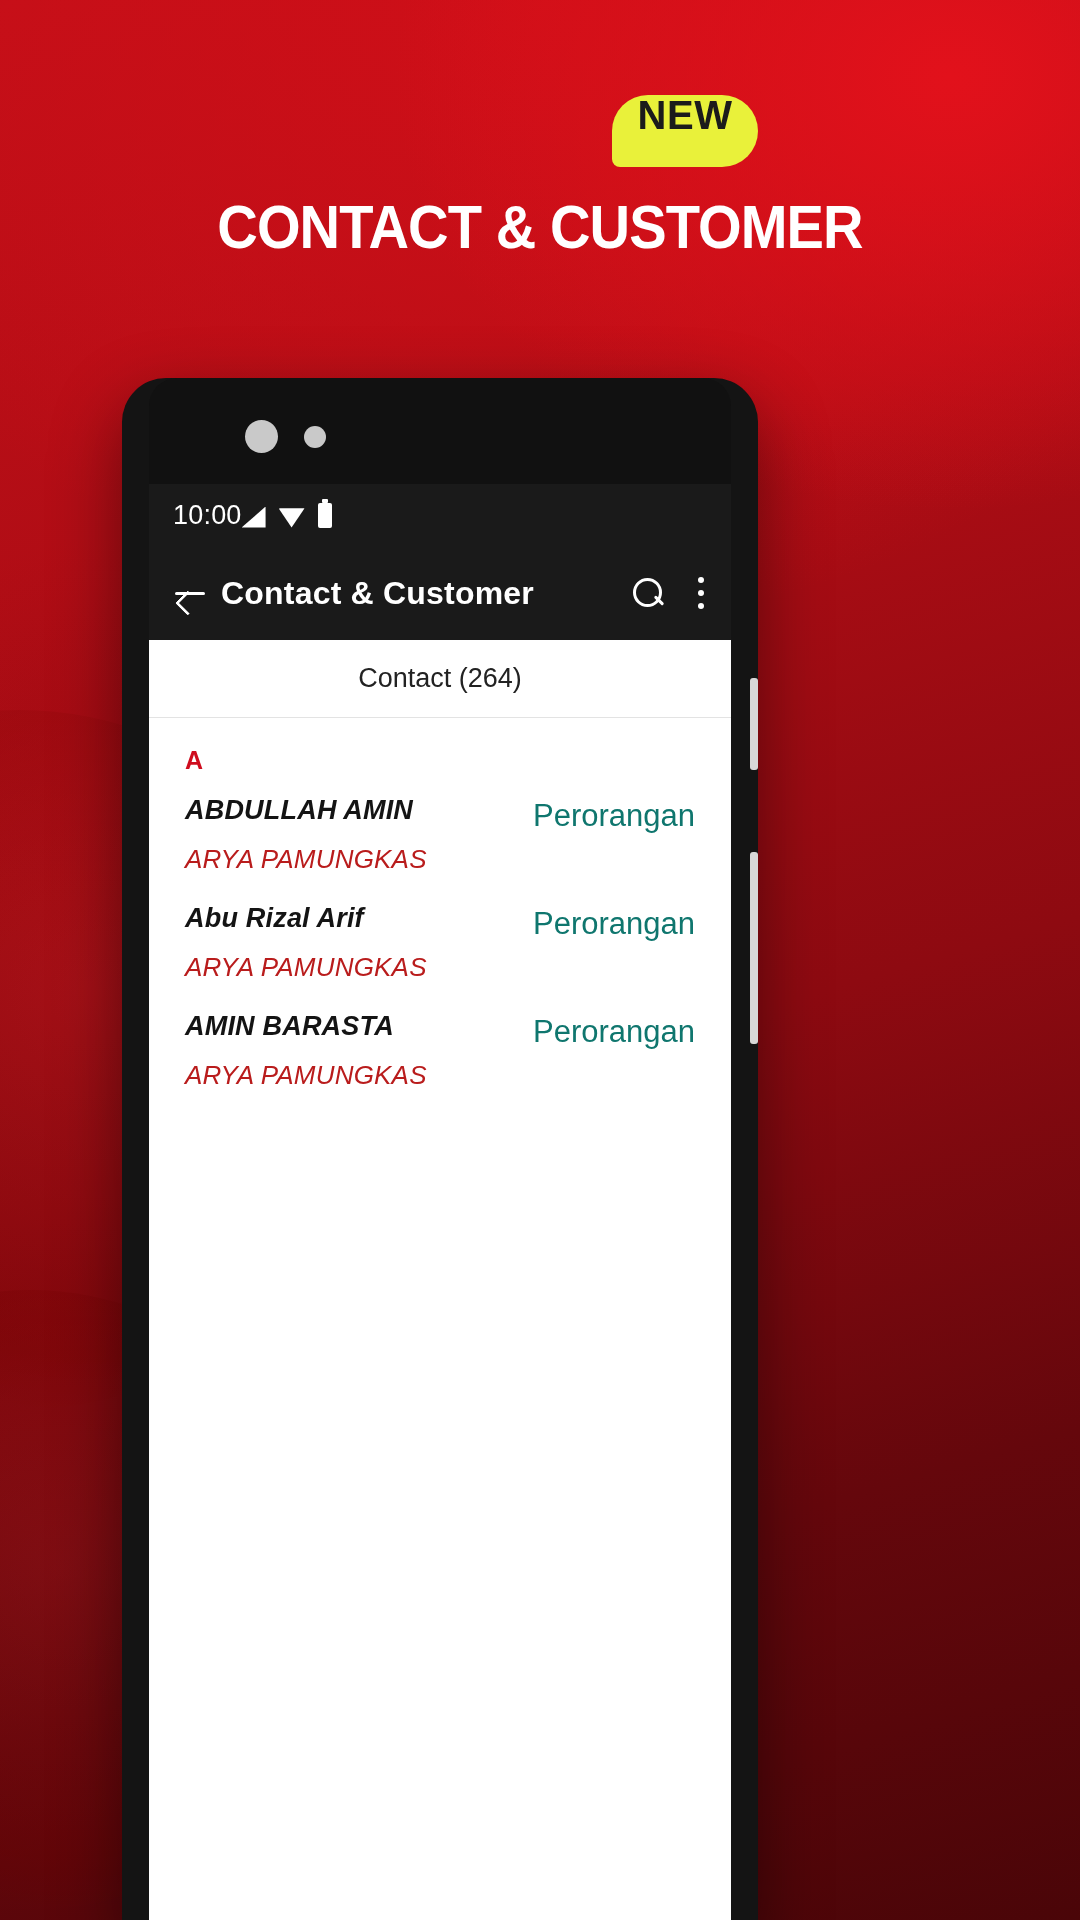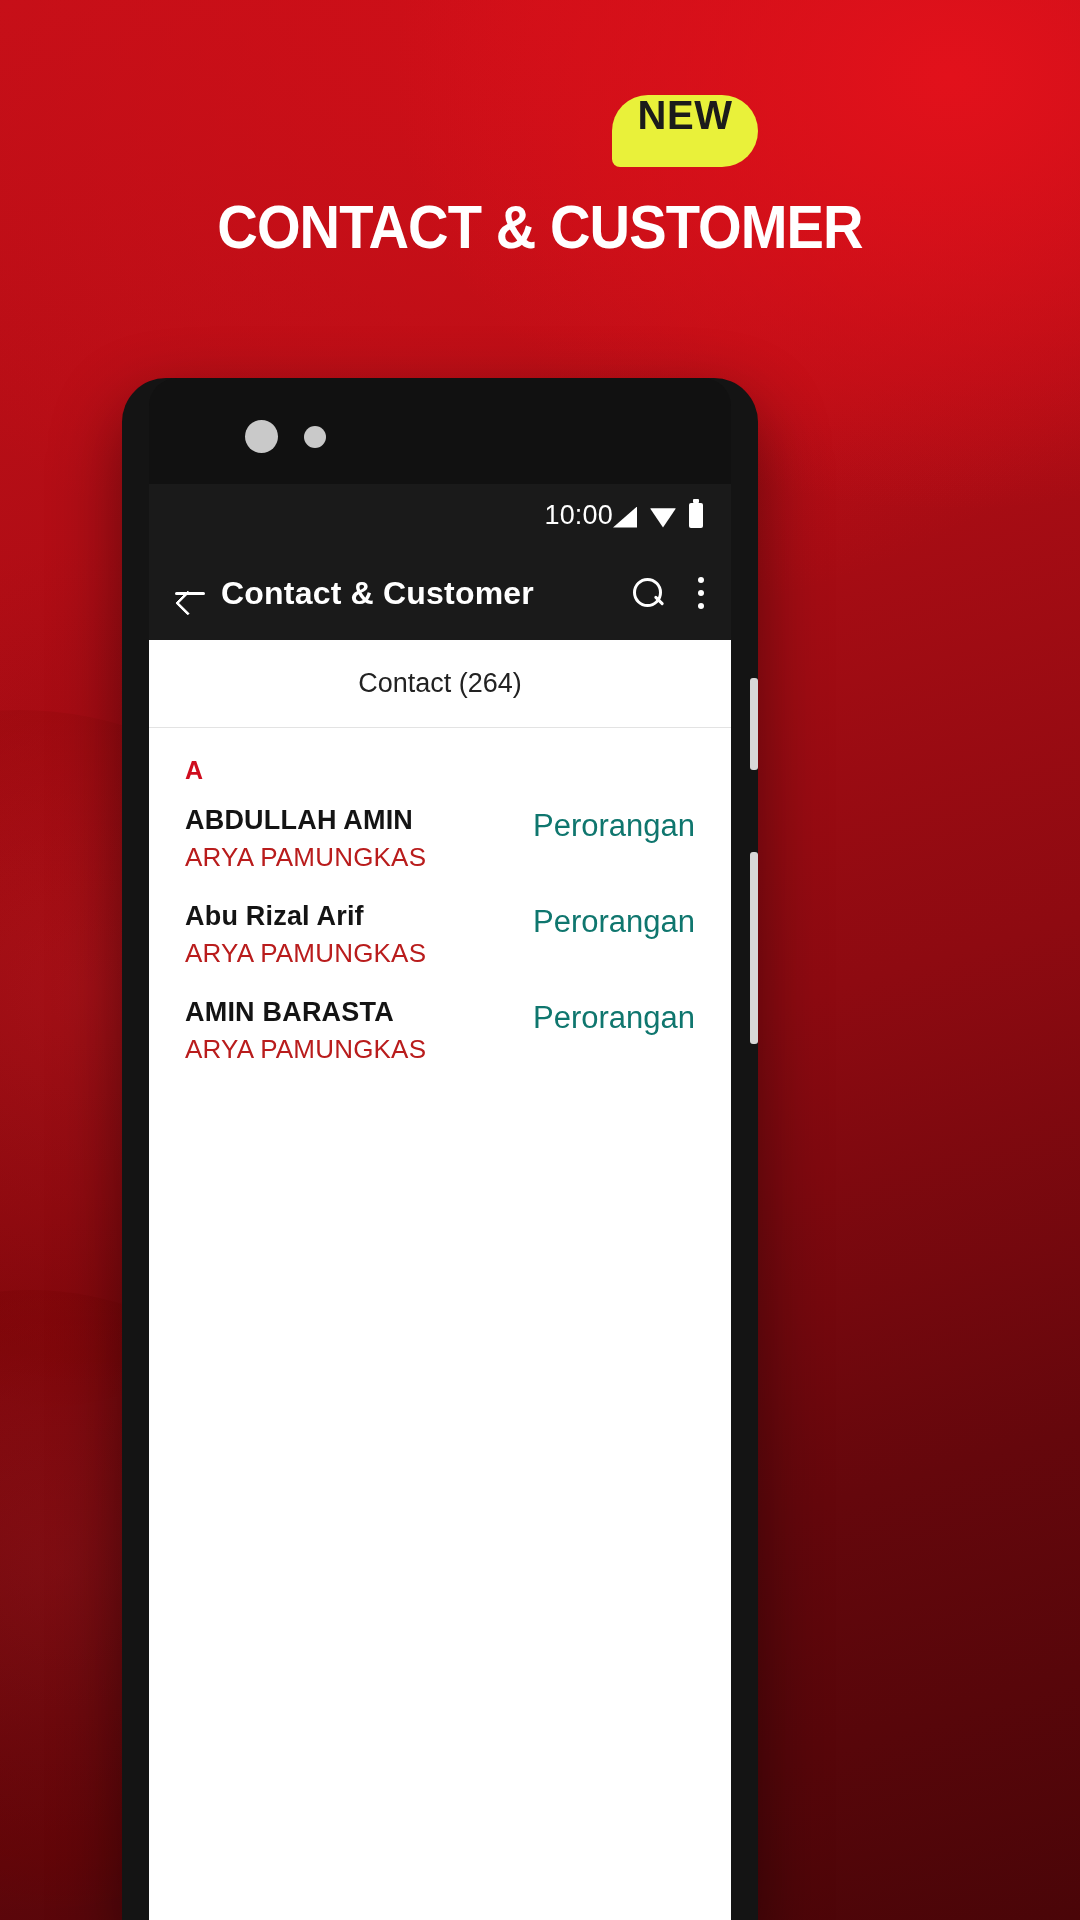--- a/index.html
+++ b/index.html
@@ -92,7 +92,7 @@
   .statusbar{
     position:absolute; left:0; right:0; top:106px;
     height:62px;
-    display:flex; align-items:center; justify-content:flex-end;
+    display:flex; align-items:center; justify-content:flex-start;
     padding:0 28px 0 24px;
     color:#ffffff;
     background:#1a1a1a;

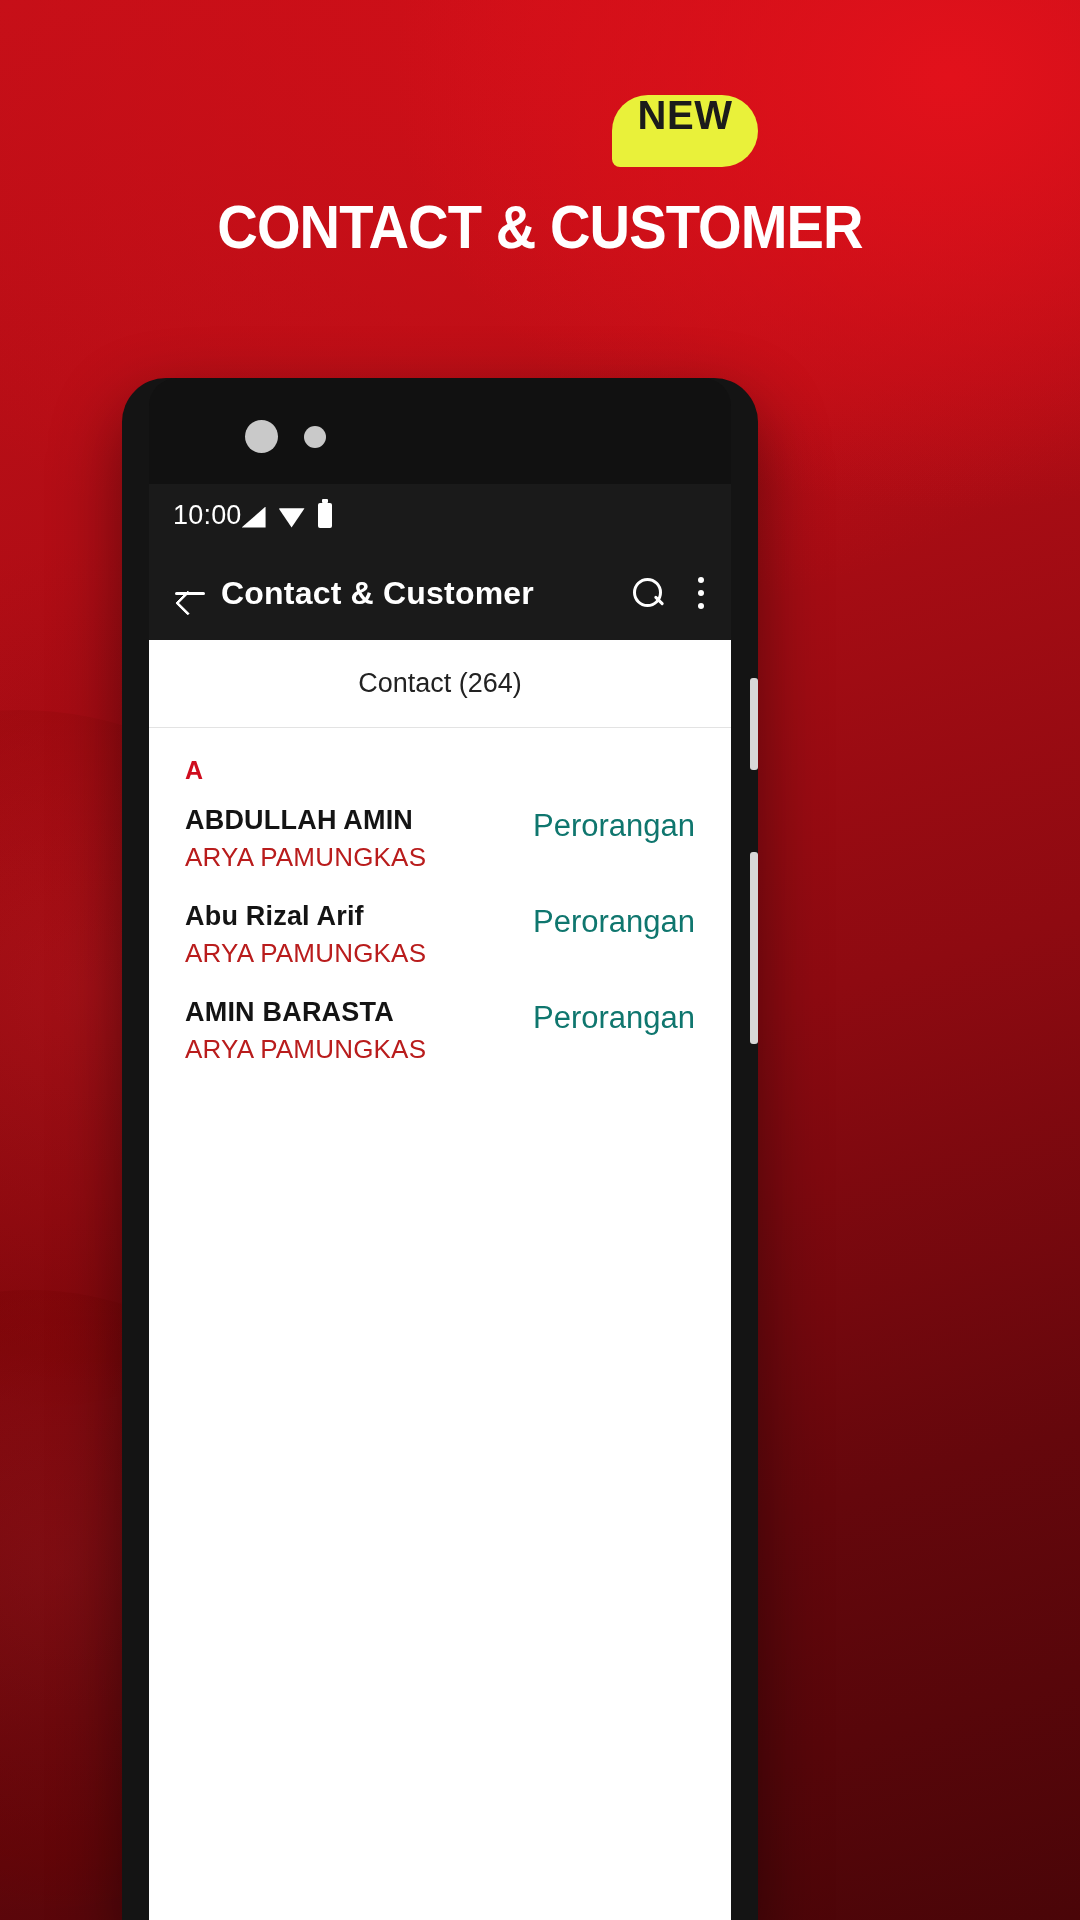--- a/index.html
+++ b/index.html
@@ -168,7 +168,7 @@
     background:#ffffff;
   }
   .tabs{
-    display:flex; height:88px; border-bottom:1px solid #e3e3e3;
+    display:flex; height:78px; border-bottom:1px solid #e3e3e3;
   }
   .tab{
     flex:1 1 50%;

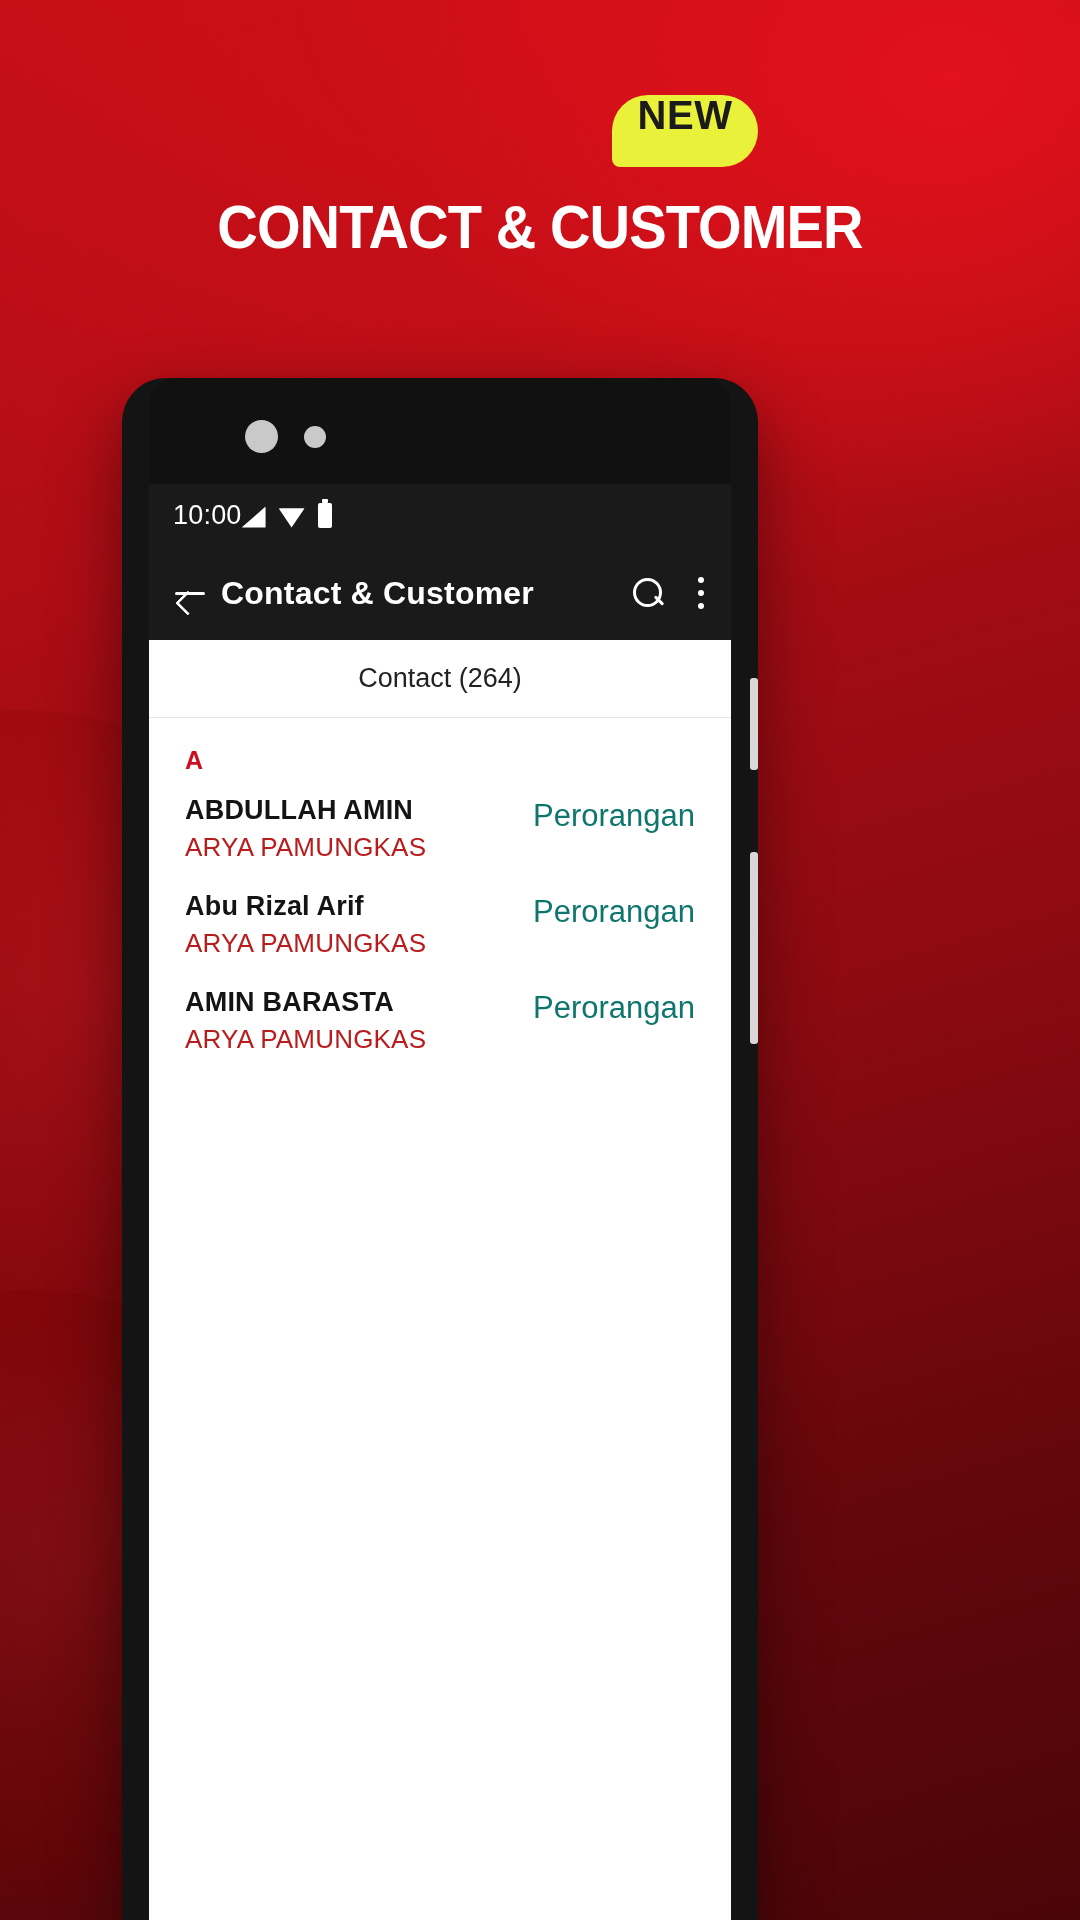--- a/index.html
+++ b/index.html
@@ -192,7 +192,7 @@
     display:flex; align-items:flex-start; justify-content:space-between;
     padding:12px 36px 16px 36px;
   }
-  .row-left{ display:flex; flex-direction:column; gap:6px; }
+  .row-left{ display:flex; flex-direction:column; gap:18px;font-style:italic; }
   .row-name{ font-size:27px; font-weight:bold; color:#141414; letter-spacing:.2px; }
   .row-sub{ font-size:26px; color:#b91c1c; letter-spacing:.2px; }
   .row-tag{ font-size:31px; color:#0f766e; padding-top:3px; white-space:nowrap; }

